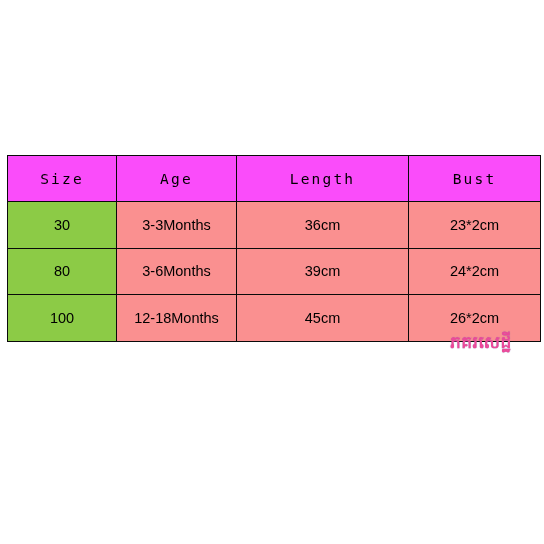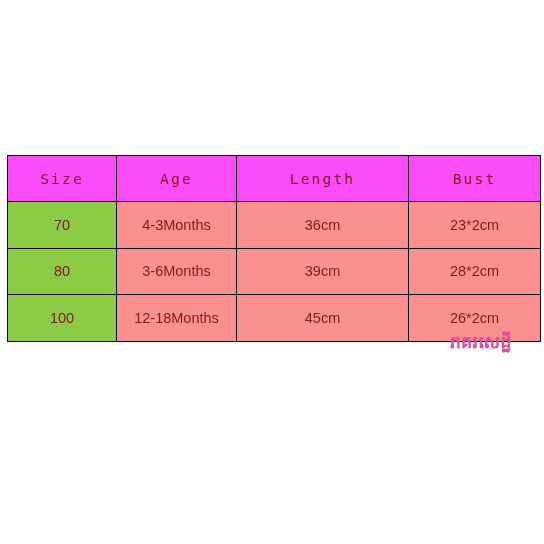--- a/index.html
+++ b/index.html
@@ -42,7 +42,7 @@
     text-align: center;
     vertical-align: middle;
     font-weight: normal;
-    color: #7f1d1d;
+    color: #000000;
   }
 
   

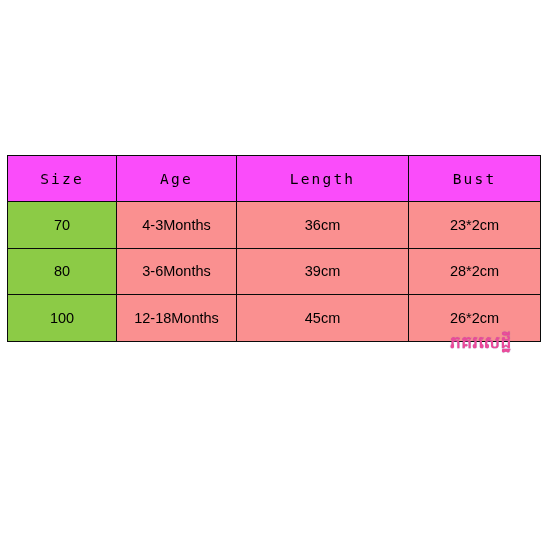--- a/index.html
+++ b/index.html
@@ -117,7 +117,7 @@
     </thead>
     <tbody>
       <tr class="data-row">
-        <td class="cell-size">70</td>
+        <td class="cell-size">30</td>
         <td class="cell-value">4-3Months</td>
         <td class="cell-value">36cm</td>
         <td class="cell-value">23*2cm</td>

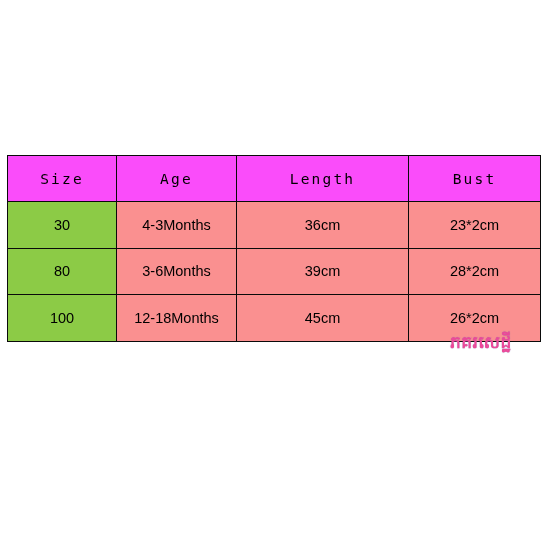--- a/index.html
+++ b/index.html
@@ -118,7 +118,7 @@
     <tbody>
       <tr class="data-row">
         <td class="cell-size">30</td>
-        <td class="cell-value">4-3Months</td>
+        <td class="cell-value">3-3Months</td>
         <td class="cell-value">36cm</td>
         <td class="cell-value">23*2cm</td>
       </tr>

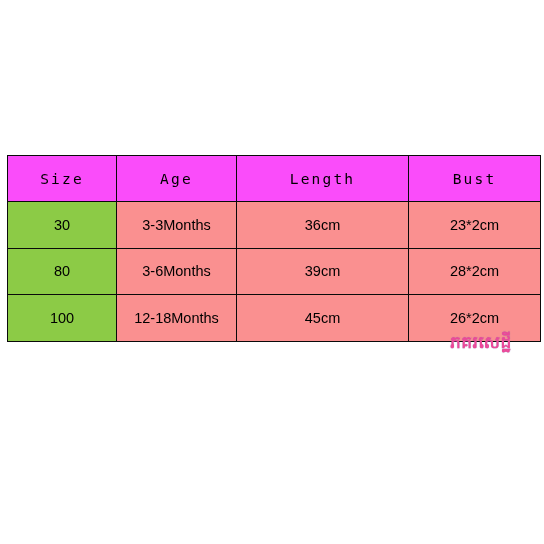--- a/index.html
+++ b/index.html
@@ -126,7 +126,7 @@
         <td class="cell-size">80</td>
         <td class="cell-value">3-6Months</td>
         <td class="cell-value">39cm</td>
-        <td class="cell-value">28*2cm</td>
+        <td class="cell-value">24*2cm</td>
       </tr>
       <tr class="data-row">
         <td class="cell-size">100</td>

